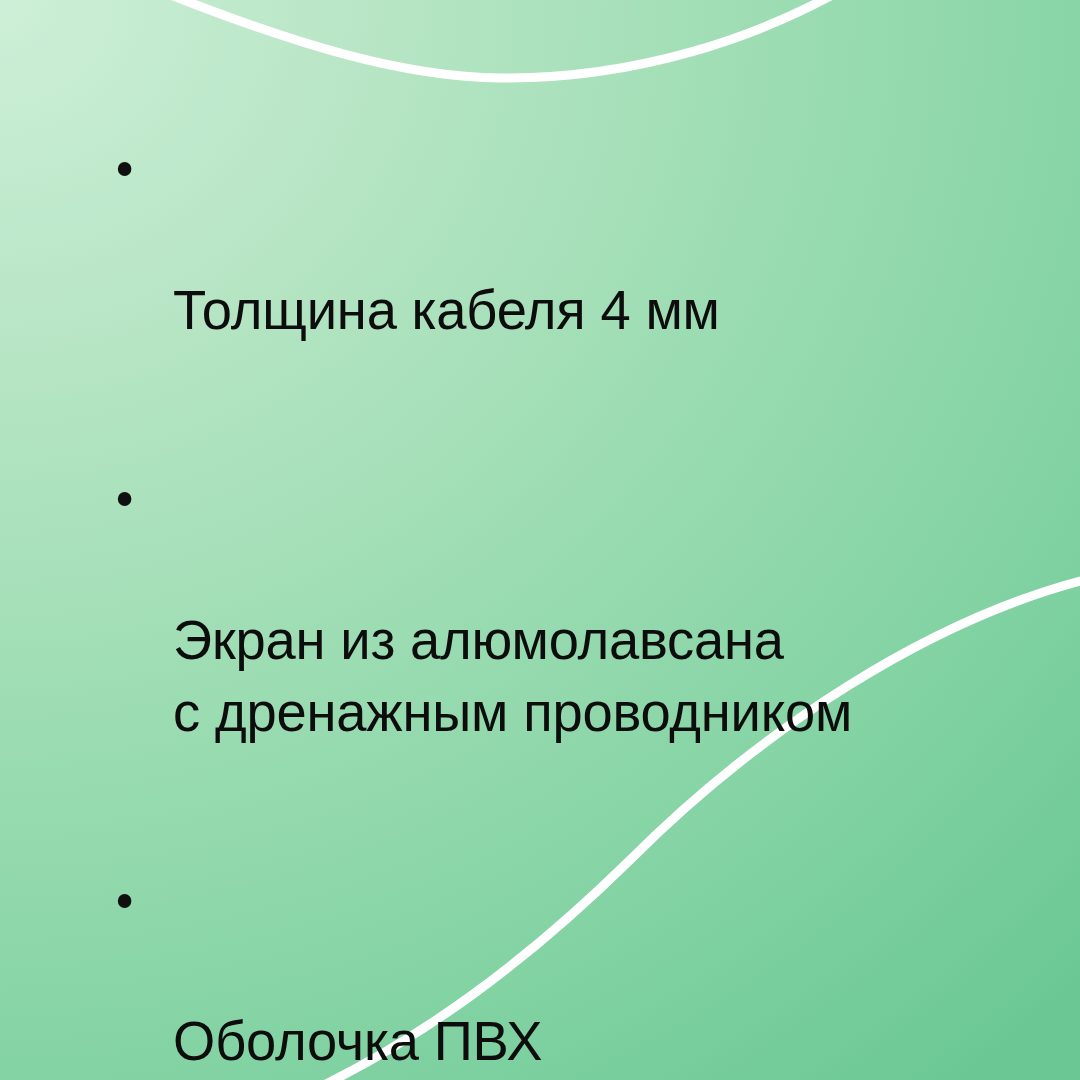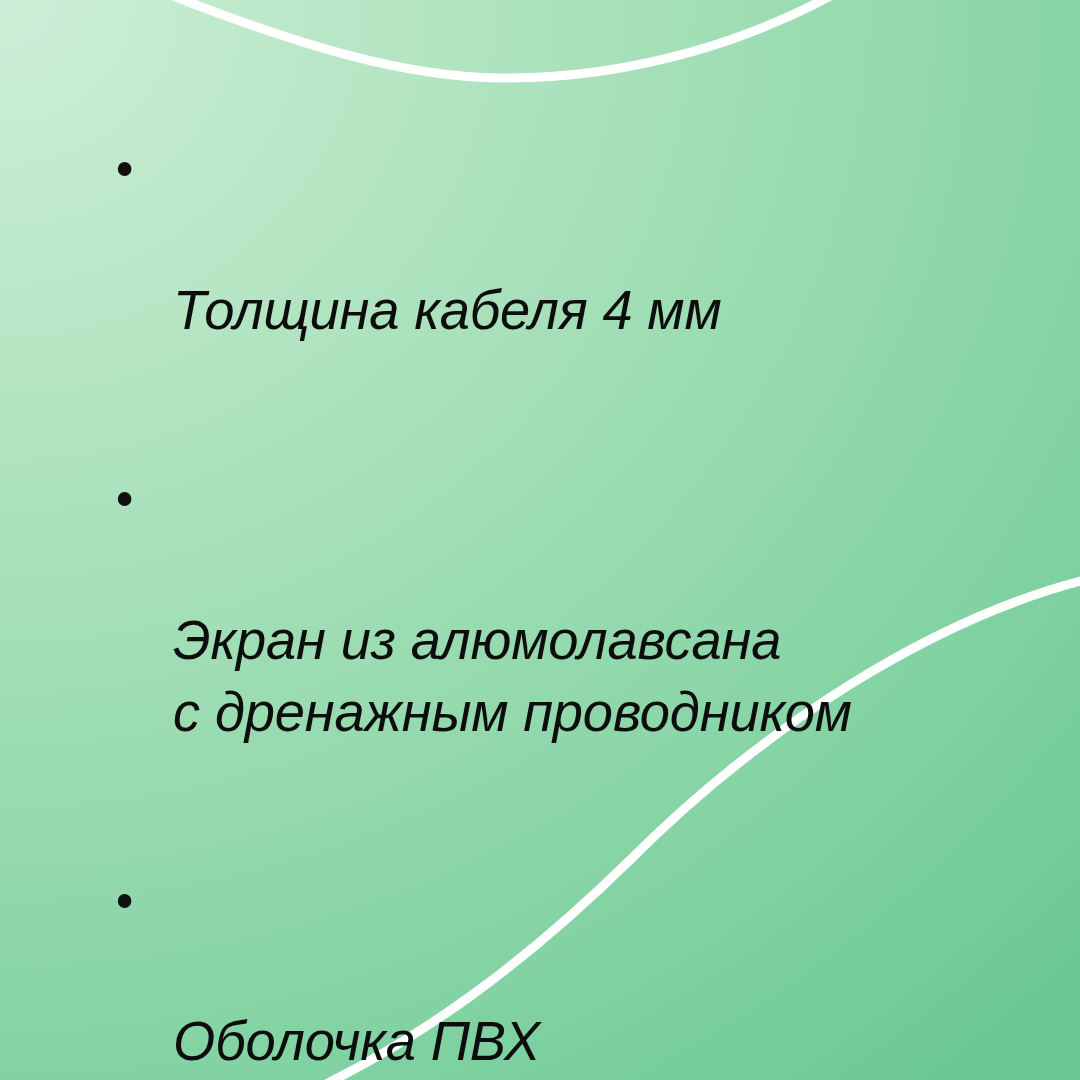--- a/index.html
+++ b/index.html
@@ -25,7 +25,6 @@
         #9eddb4 50%,
         #86d4a5 74%,
         #6bc894 100%);
-    font-style: italic;
   }
 
   

